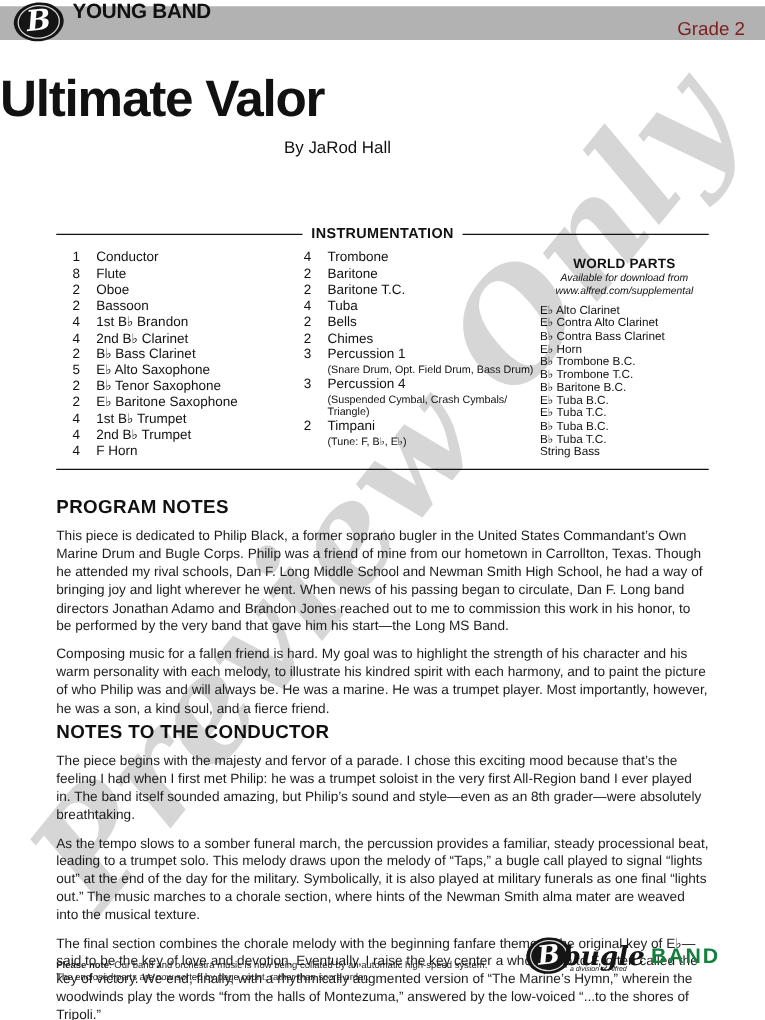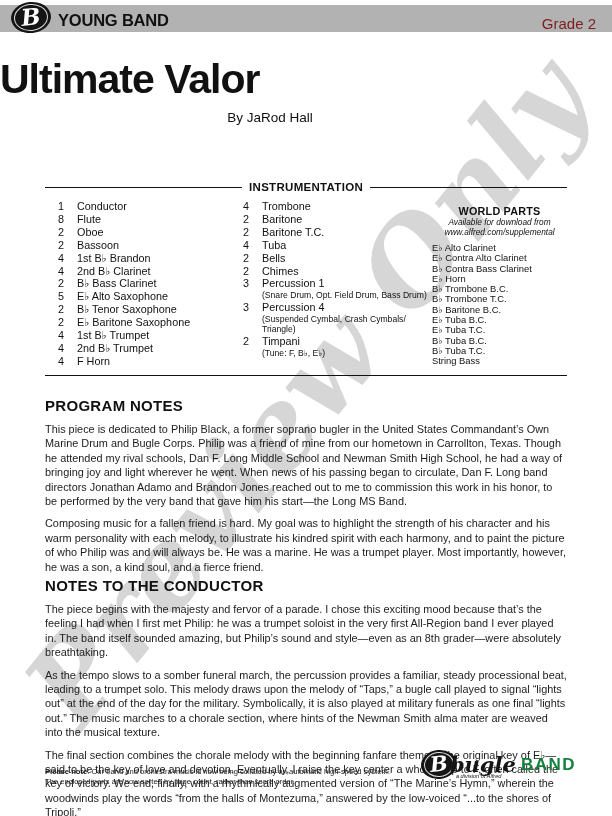--- a/index.html
+++ b/index.html
@@ -13,7 +13,7 @@
   .logo-ring{position:absolute;left:3px;right:3px;top:2px;bottom:2px;border:1.2px solid #fff;border-radius:50%;opacity:.85;}
   .logo-b{position:absolute;left:0;right:0;top:0;text-align:center;color:#fff;
     font-family:"DejaVu Serif",serif;font-style:italic;font-weight:bold;font-size:23px;line-height:30px;}
-  .series-label{position:absolute;left:58px;top:11px;font-size:16.5px;font-weight:bold;letter-spacing:-0.2px;color:#111;z-index:3;}
+  .series-label{position:absolute;left:58px;top:0;font-size:16.5px;font-weight:bold;letter-spacing:-0.2px;color:#111;z-index:3;}
   .grade{position:absolute;right:16px;top:15px;font-size:15px;color:#7f1d1d;z-index:3;}
   
   .title{position:absolute;left:0;top:56px;width:596px;text-align:left;

